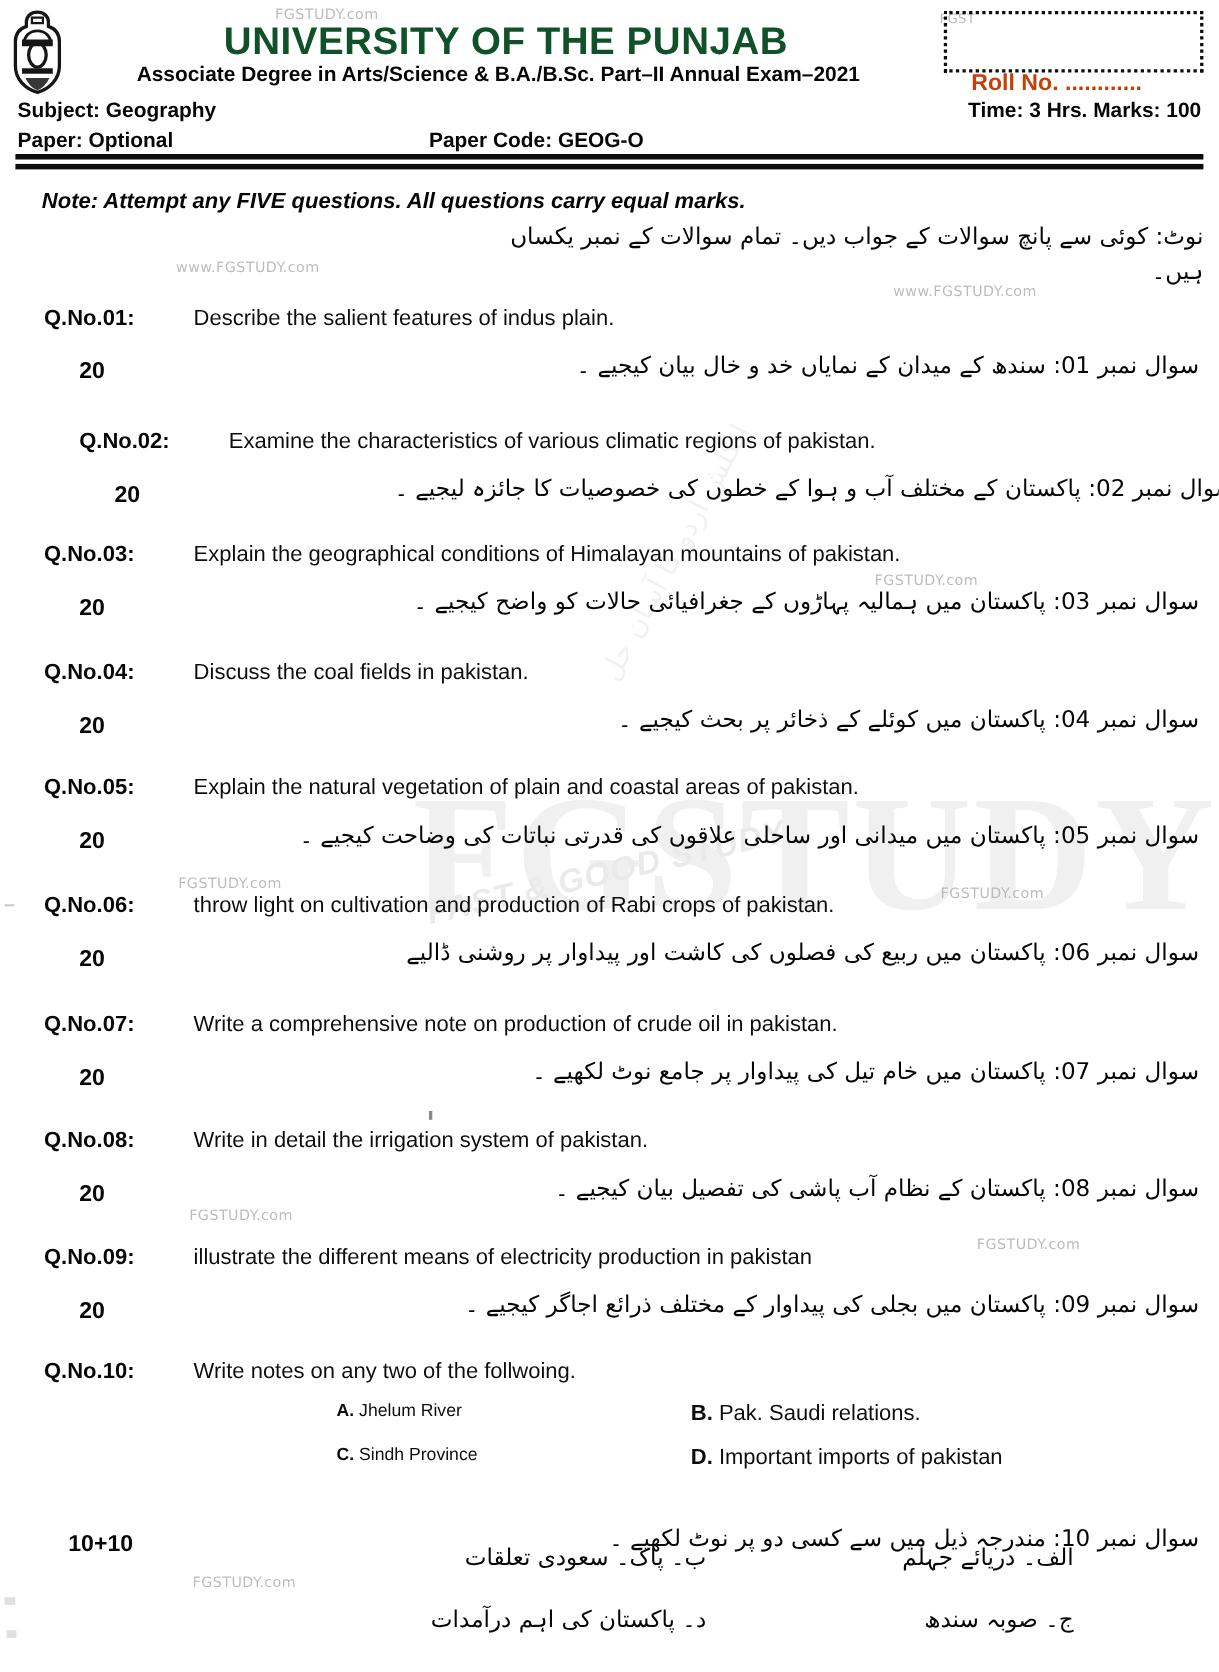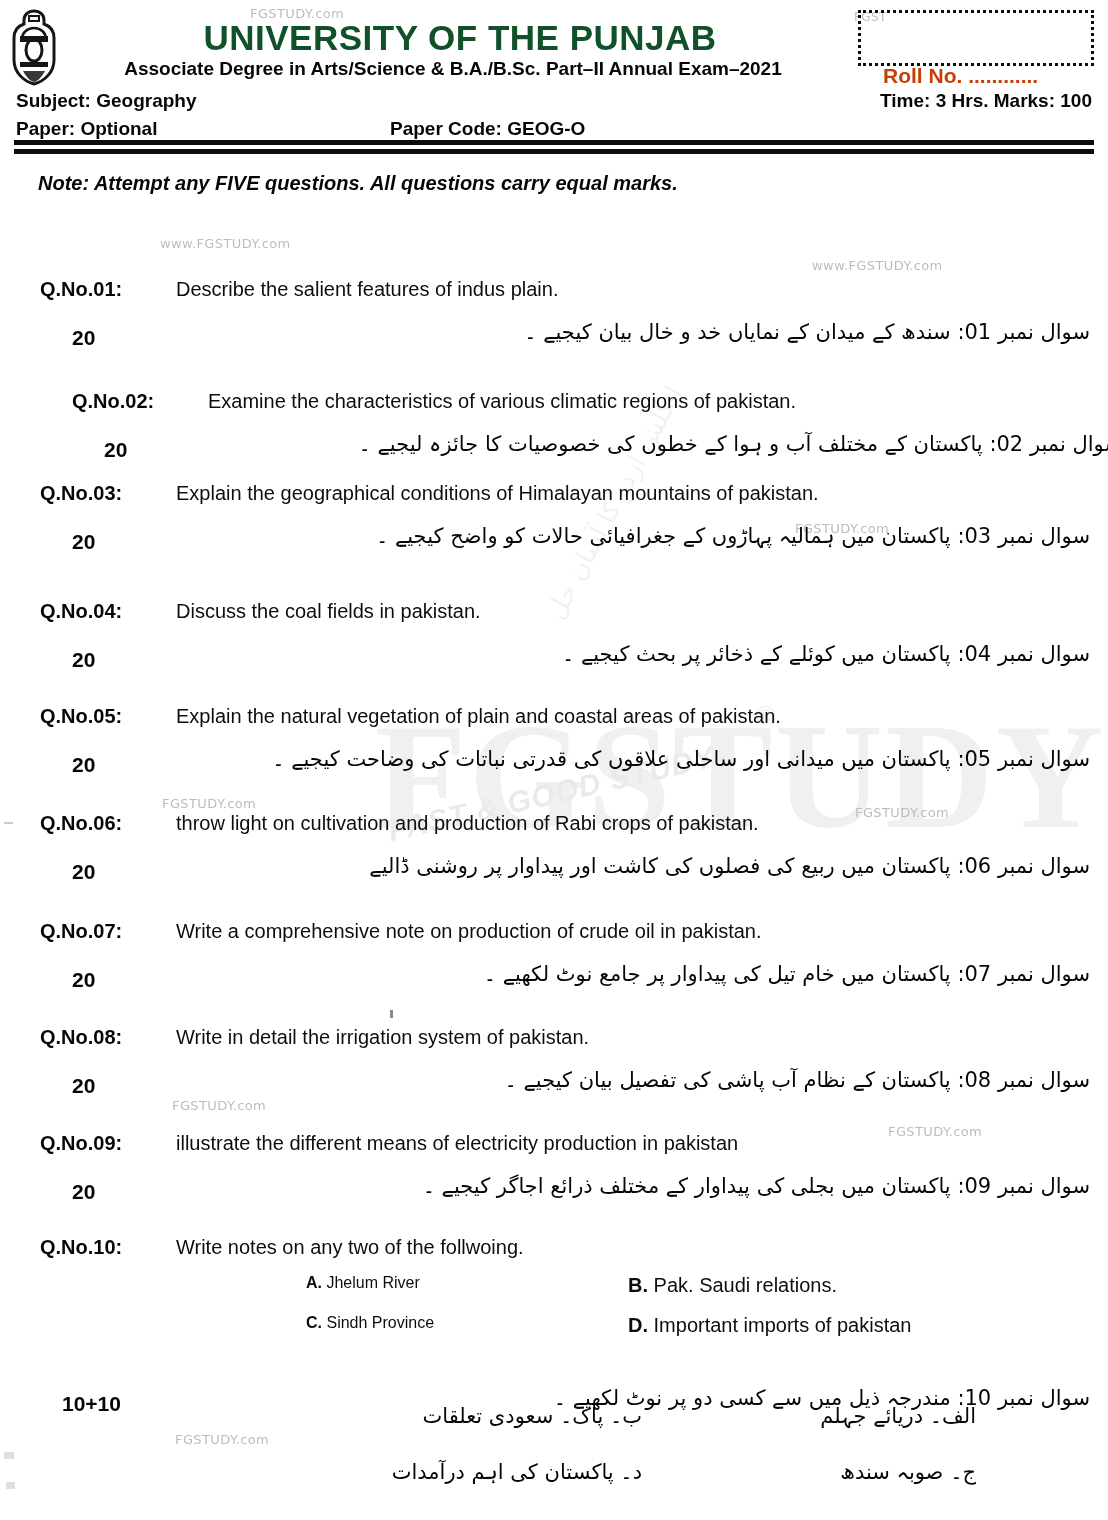--- a/index.html
+++ b/index.html
@@ -367,6 +367,7 @@
   </div>
 
   <div class="note-en">Note: Attempt any FIVE questions. All questions carry equal marks.</div>
+  <div class="note-ur">نوٹ:   کوئی سے پانچ سوالات کے جواب دیں۔ تمام سوالات کے نمبر یکساں ہیں۔</div>
 
   <div class="wm-small" style="left:160px; top:236px;">www.FGSTUDY.com</div>
   <div class="wm-small" style="left:812px; top:258px;">www.FGSTUDY.com</div>

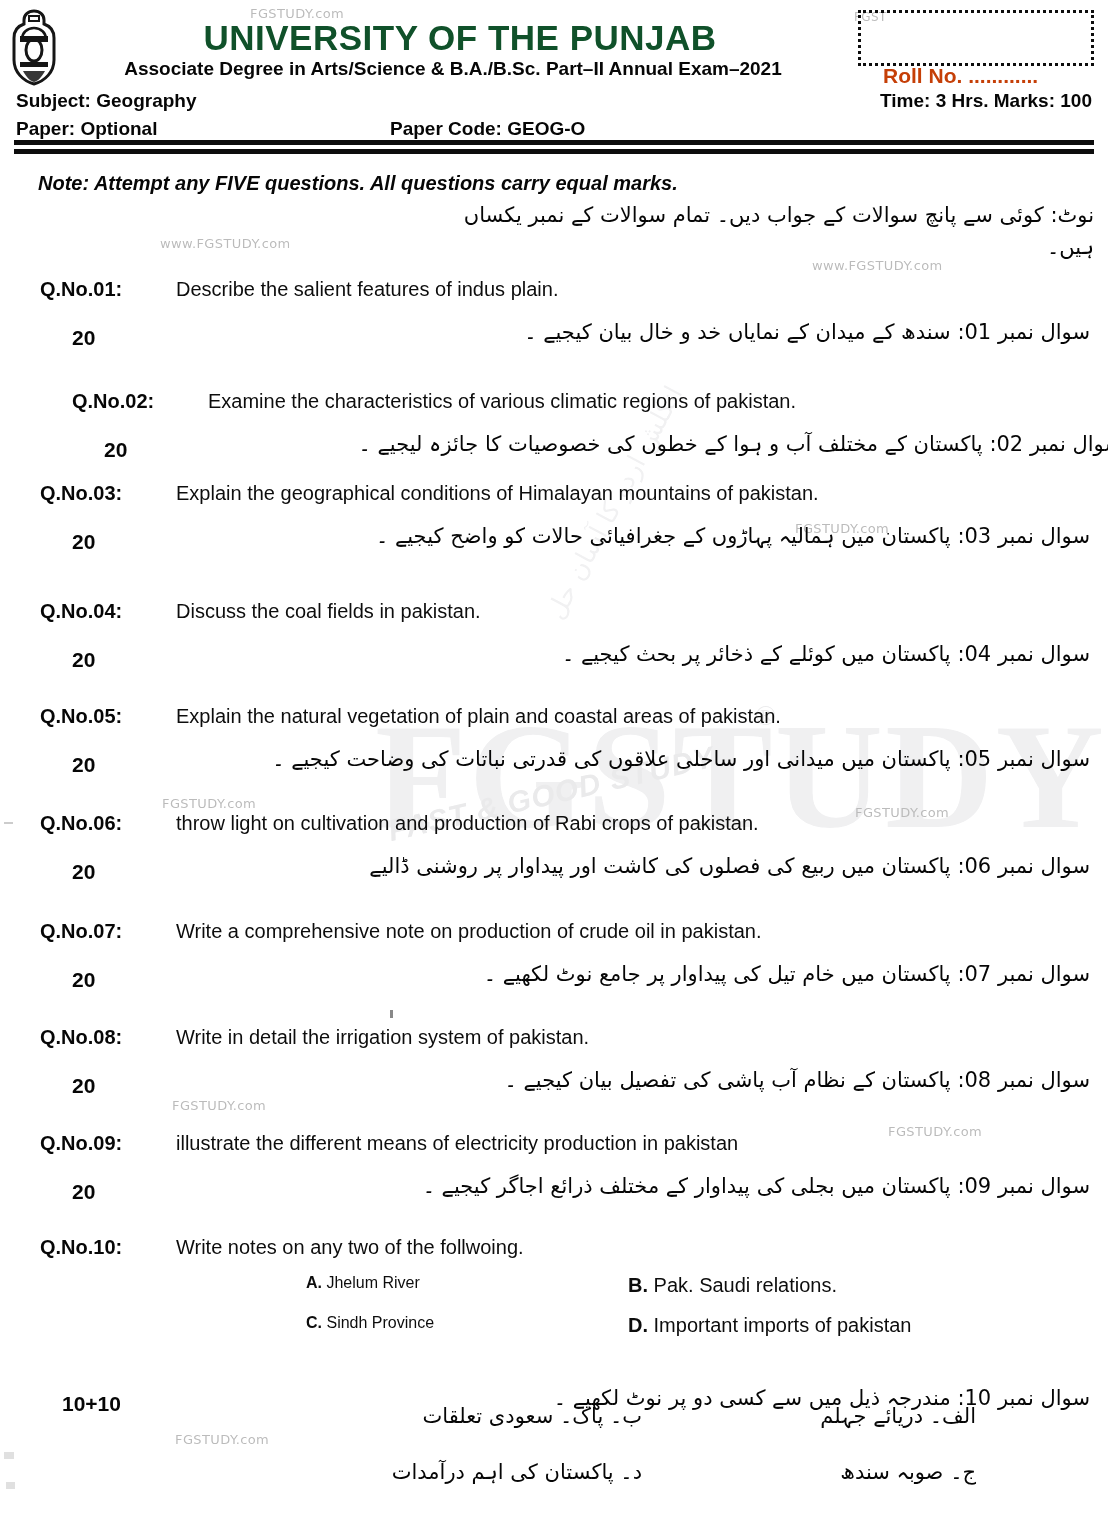--- a/index.html
+++ b/index.html
@@ -407,7 +407,7 @@
     </div>
   </div>
 
-  <div class="qblock" style="top:482px;">
+  <div class="qblock" style="top:493px;">
     <div class="q-en">
       <div class="q-label">Q.No.03:</div>
       <div class="q-text">Explain the geographical conditions of Himalayan mountains of pakistan.</div>

